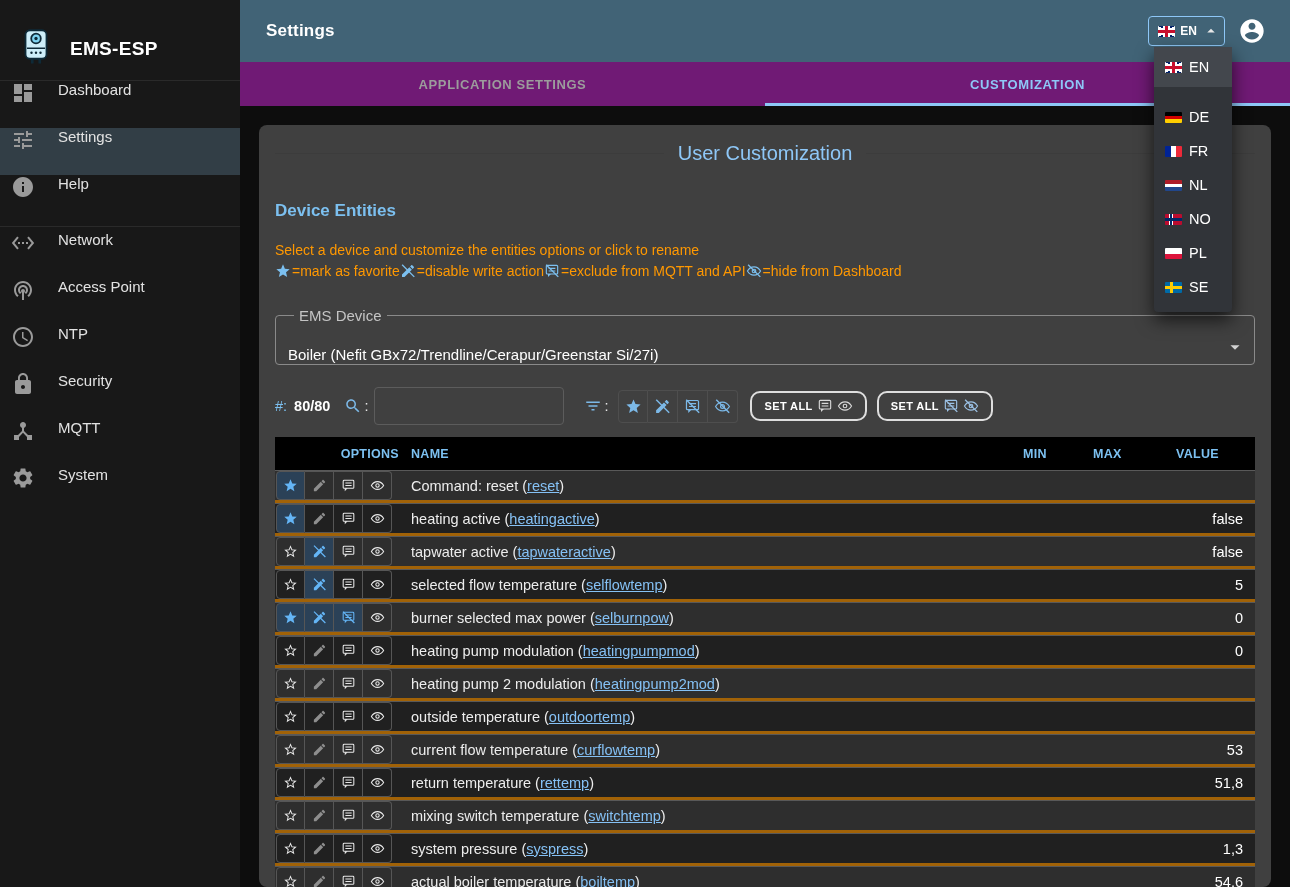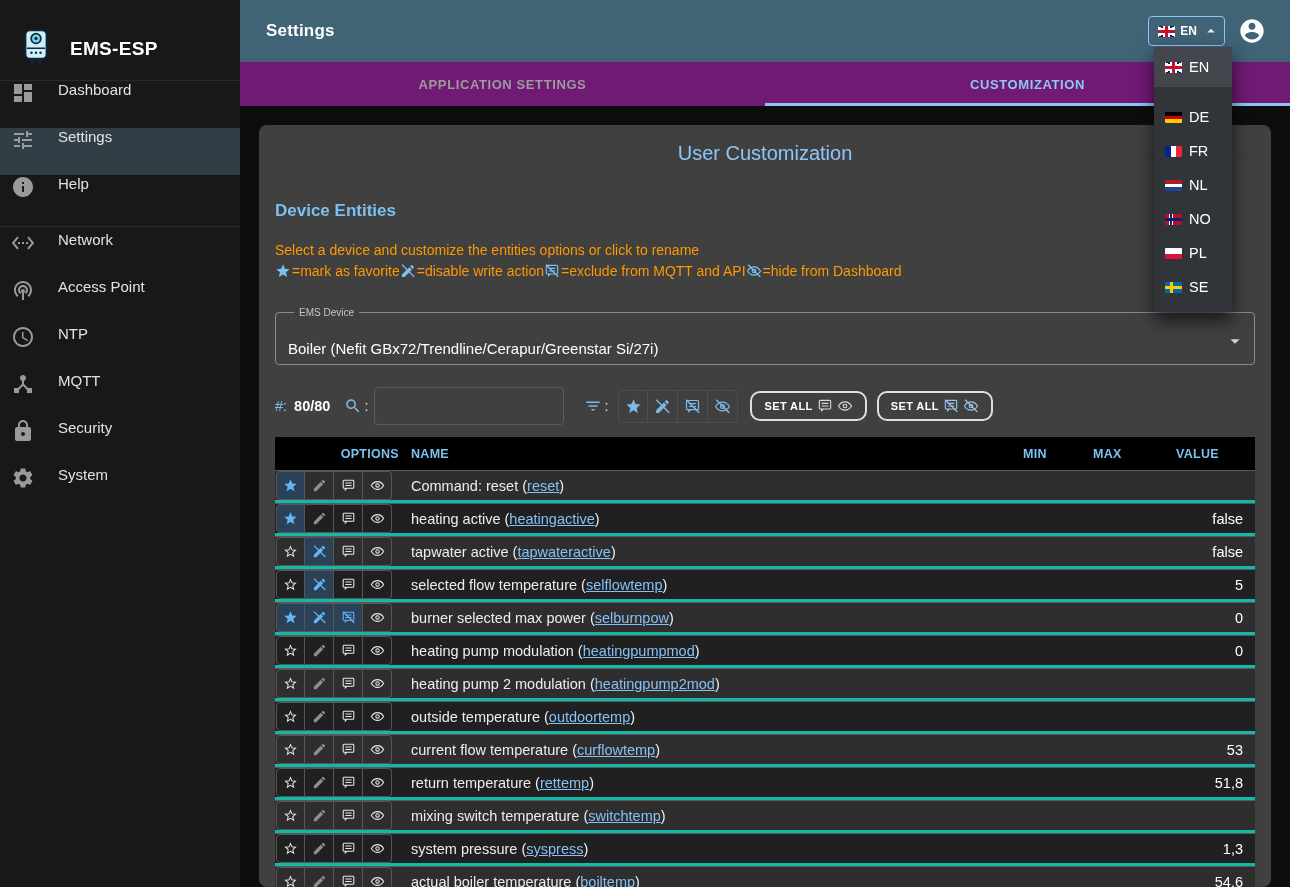--- a/index.html
+++ b/index.html
@@ -75,7 +75,7 @@
   .legend .icon{color:#7cc0f0;}
 
   fieldset.device{margin:26px 0 0 0;border:1px solid #8a8a8a;border-radius:4px;height:46px;padding:2px 12px 8px;position:relative;}
-  fieldset.device legend{font-size:10px;color:#c4c4c4;padding:0 5px;margin-left:6px;}
+  fieldset.device legend{font-size:15px;color:#c4c4c4;padding:0 5px;margin-left:6px;}
   .device-value{color:#fff;font-size:15px;margin-top:20px;}
   .device-caret{position:absolute;right:8px;top:12px;width:22px;height:22px;color:#d2d2d2;}
 

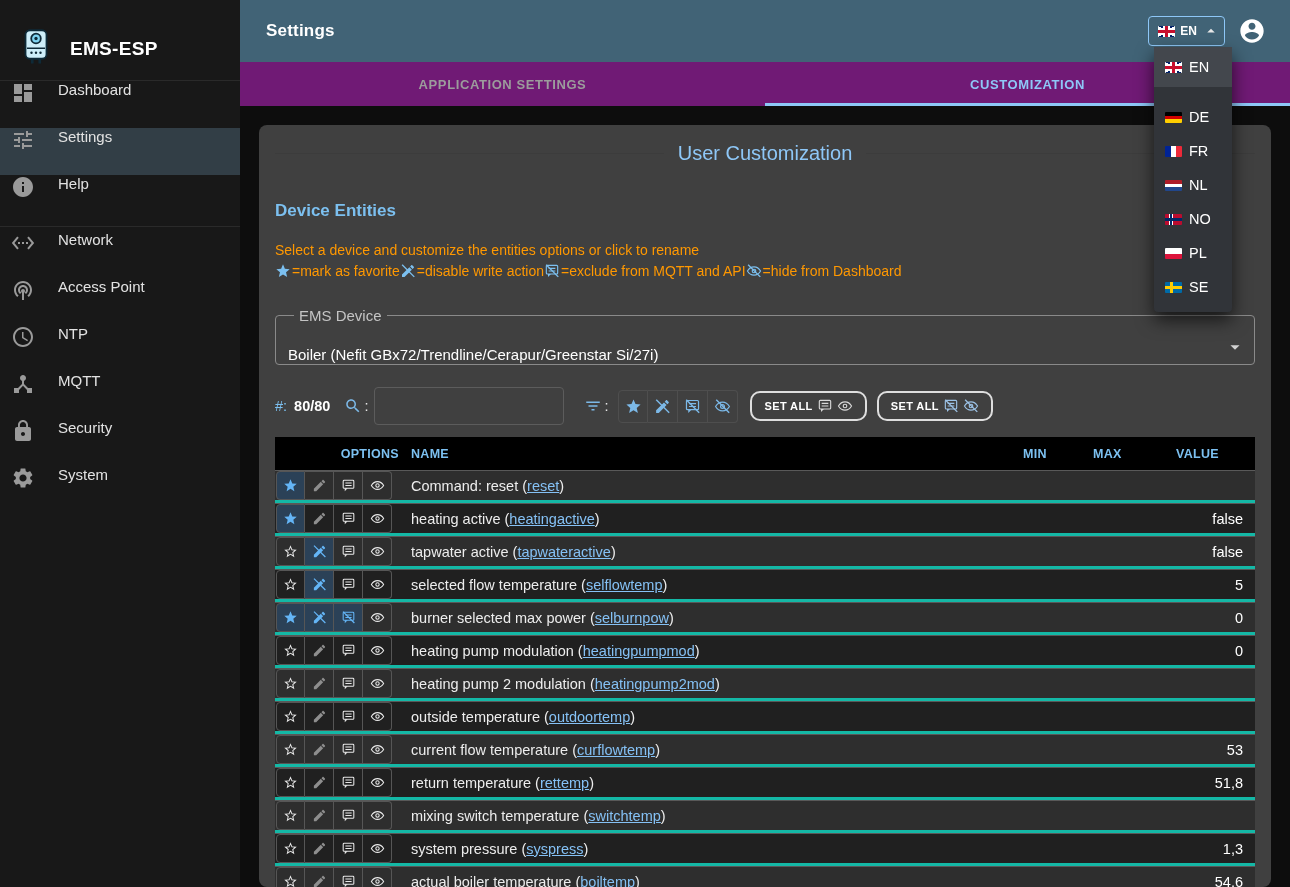--- a/index.html
+++ b/index.html
@@ -189,20 +189,20 @@
           <span class="side-label">NTP</span>
         </div>
         <div class="side-item">
+          <span class="icon s24 ic-lock">
+            <svg viewBox="0 0 24 24" fill="currentColor">
+              <path d="M18 8h-1V6c0-2.76-2.24-5-5-5S7 3.24 7 6v2H6c-1.1 0-2 .9-2 2v10c0 1.1.9 2 2 2h12c1.1 0 2-.9 2-2V10c0-1.1-.9-2-2-2zm-6 9c-1.1 0-2-.9-2-2s.9-2 2-2 2 .9 2 2-.9 2-2 2zm3.1-9H8.9V6c0-1.71 1.39-3.1 3.1-3.1 1.71 0 3.1 1.39 3.1 3.1v2z"></path>
+            </svg>
+          </span>
+          <span class="side-label">Security</span>
+        </div>
+        <div class="side-item">
           <span class="icon s24 ic-hub">
             <svg viewBox="0 0 24 24" fill="currentColor">
               <path d="M17 16l-4-4V8.82C14.16 8.4 15 7.3 15 6c0-1.66-1.34-3-3-3S9 4.34 9 6c0 1.3.84 2.4 2 2.82V12l-4 4H3v5h5v-3.05l4-4.2 4 4.2V21h5v-5h-4z"></path>
             </svg>
           </span>
           <span class="side-label">MQTT</span>
-        </div>
-        <div class="side-item">
-          <span class="icon s24 ic-lock">
-            <svg viewBox="0 0 24 24" fill="currentColor">
-              <path d="M18 8h-1V6c0-2.76-2.24-5-5-5S7 3.24 7 6v2H6c-1.1 0-2 .9-2 2v10c0 1.1.9 2 2 2h12c1.1 0 2-.9 2-2V10c0-1.1-.9-2-2-2zm-6 9c-1.1 0-2-.9-2-2s.9-2 2-2 2 .9 2 2-.9 2-2 2zm3.1-9H8.9V6c0-1.71 1.39-3.1 3.1-3.1 1.71 0 3.1 1.39 3.1 3.1v2z"></path>
-            </svg>
-          </span>
-          <span class="side-label">Security</span>
         </div>
         <div class="side-item">
           <span class="icon s24 ic-gear">

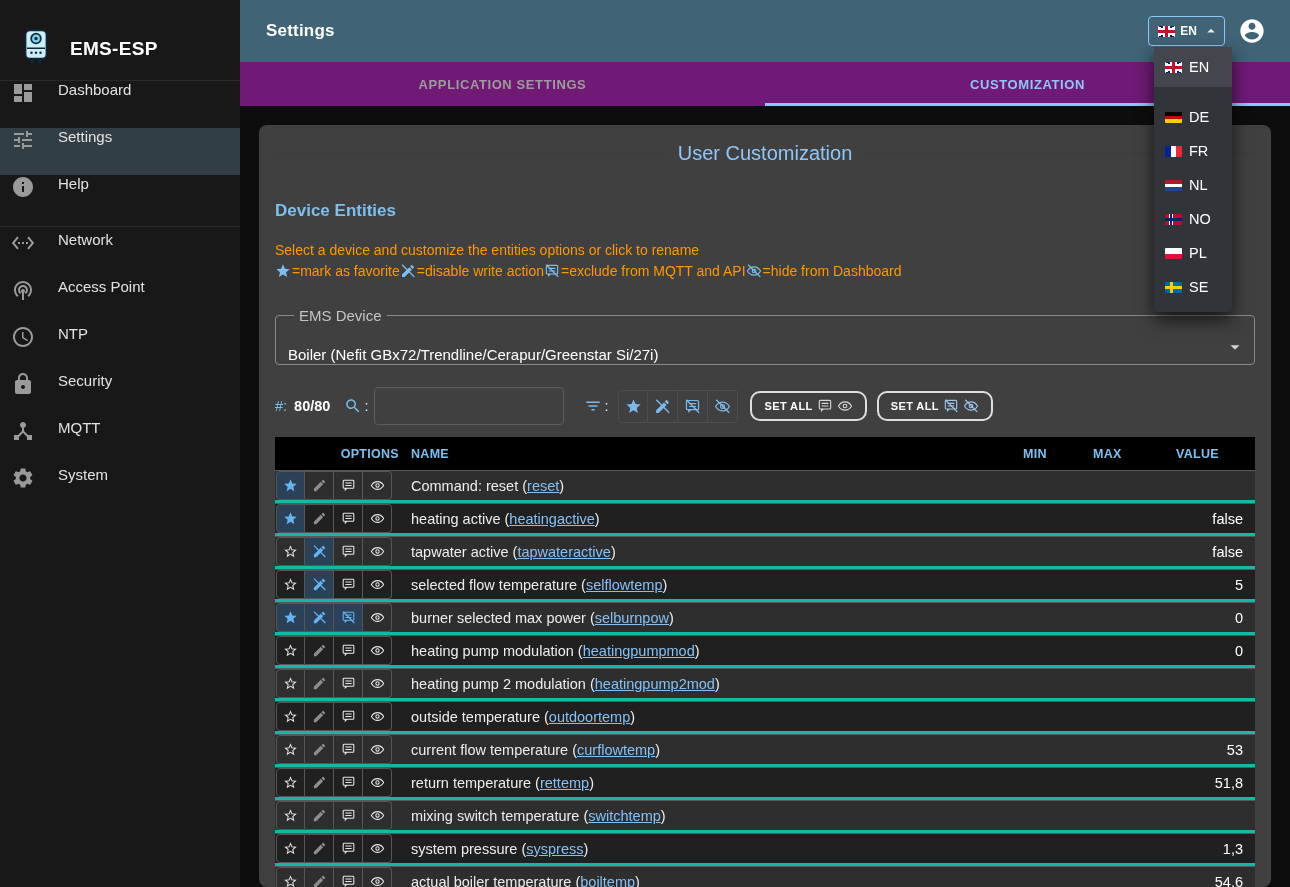--- a/index.html
+++ b/index.html
@@ -102,7 +102,7 @@
   .th.c1{padding-left:12px;}
   .th.c2,.th.c3{padding-right:12px;}
   .th.c4{text-align:right;padding-right:36px;}
-  .trow{height:29px;border-top:1px solid #595959;border-bottom:3px solid #14b8a6;align-items:center;}
+  .trow{height:29px;border-top:1px solid #595959;border-bottom:3px solid #a16207;align-items:center;}
   .trow.odd{background:#2e2e2e;}
   .trow.even{background:#202020;}
   .opts{display:flex;height:100%;padding-left:1px;box-sizing:border-box;}

